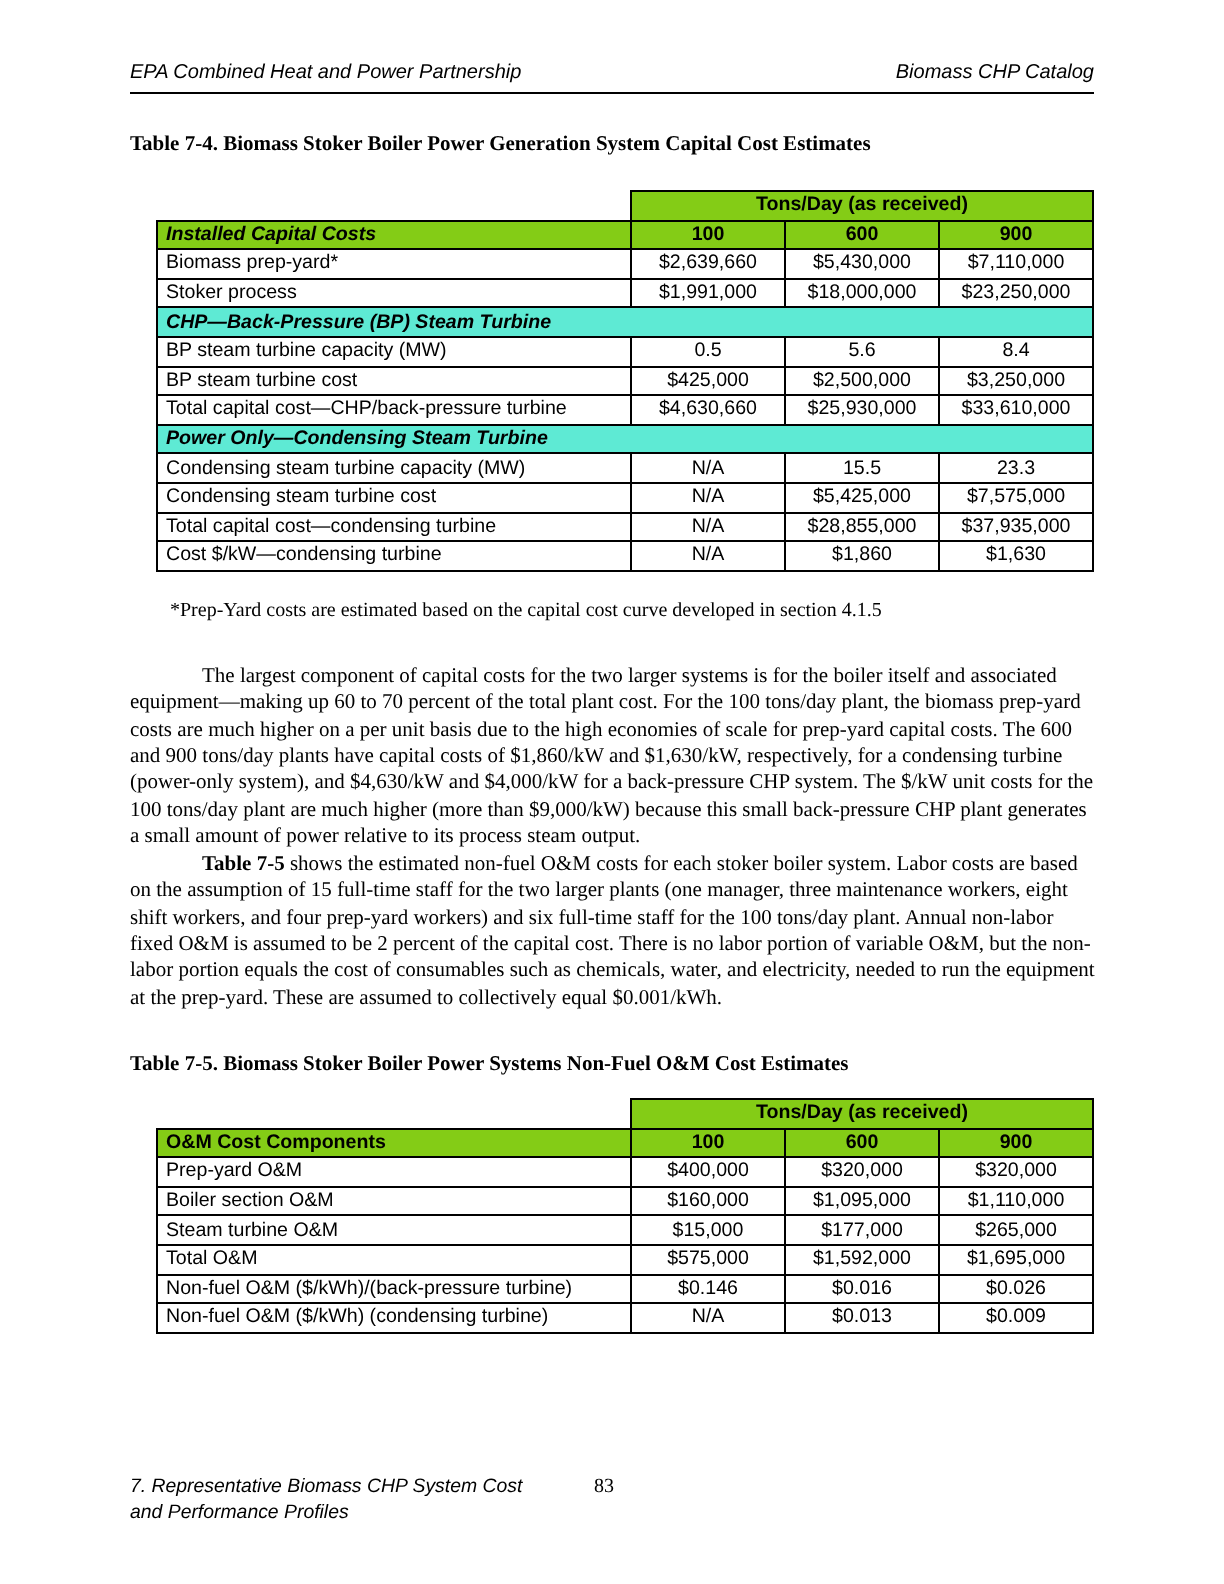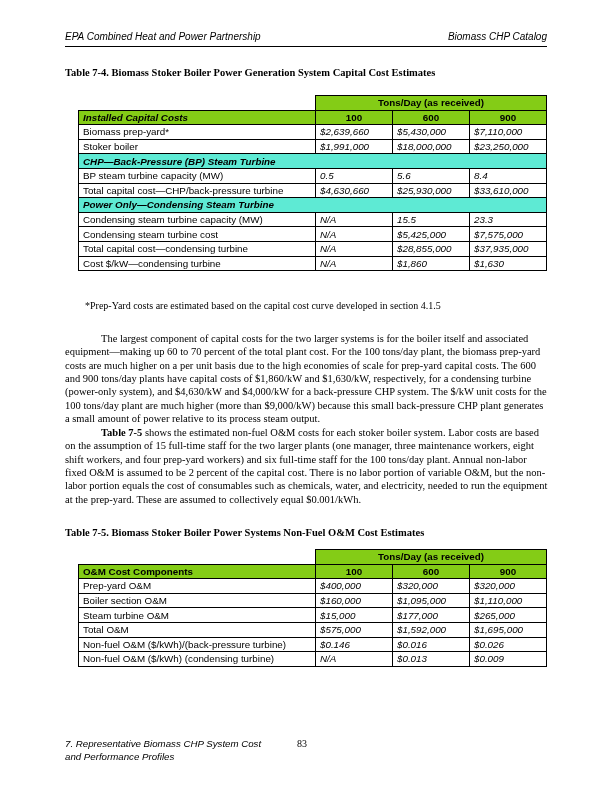--- a/index.html
+++ b/index.html
@@ -38,7 +38,7 @@
   .center { text-align:center; }
   .bi { font-weight:bold; font-style:italic; }
   .b { font-weight:bold; }
-  td.val { text-align:left;font-style:italic; }
+  td.val { text-align:center; }
   tr.section td { font-weight:bold; font-style:italic; background:#5eead4; }
   
   .footnote { position:absolute; left:85px; top:300px; font-size:10px; }

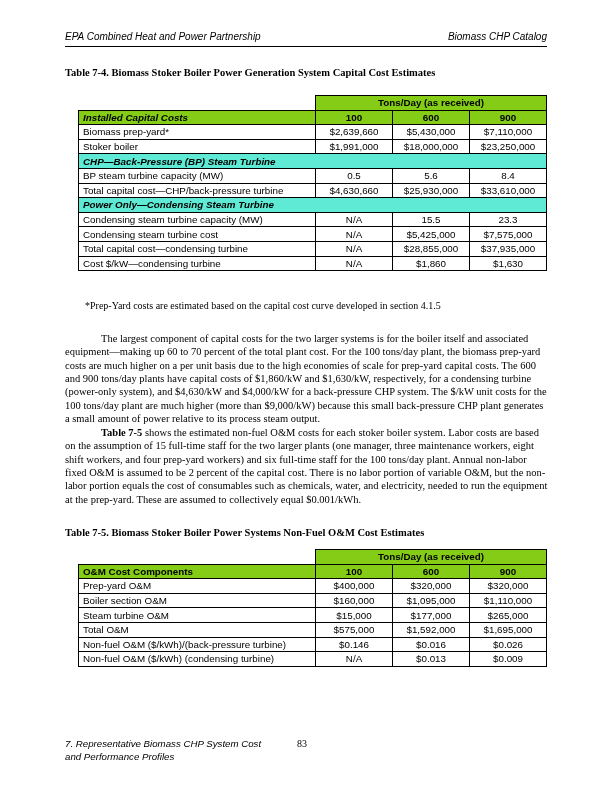--- a/index.html
+++ b/index.html
@@ -97,7 +97,7 @@
             <td class="val">$7,110,000</td>
           </tr>
           <tr>
-            <td>Stoker boiler</td>
+            <td>Stoker process</td>
             <td class="val">$1,991,000</td>
             <td class="val">$18,000,000</td>
             <td class="val">$23,250,000</td>

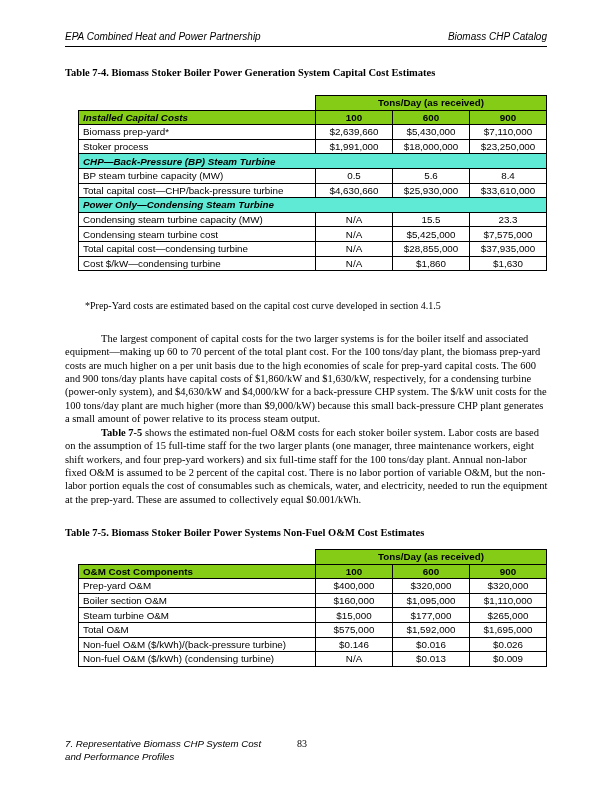--- a/index.html
+++ b/index.html
@@ -112,6 +112,12 @@
             <td class="val">8.4</td>
           </tr>
           <tr>
+            <td>BP steam turbine cost</td>
+            <td class="val">$425,000</td>
+            <td class="val">$2,500,000</td>
+            <td class="val">$3,250,000</td>
+          </tr>
+          <tr>
             <td>Total capital cost—CHP/back-pressure turbine</td>
             <td class="val">$4,630,660</td>
             <td class="val">$25,930,000</td>

